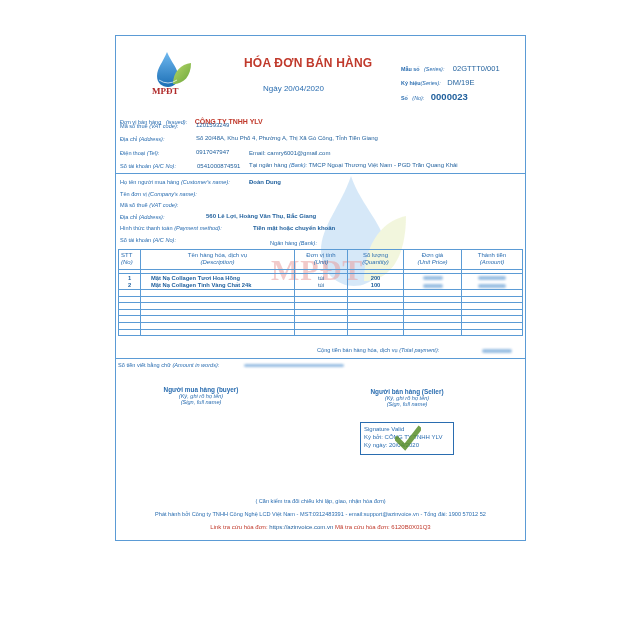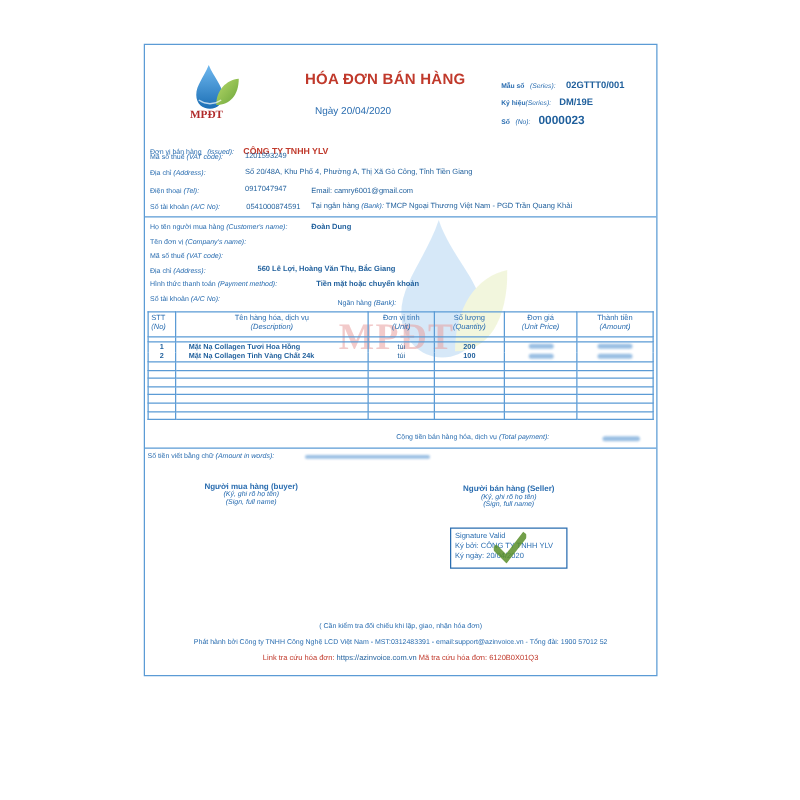--- a/index.html
+++ b/index.html
@@ -25,7 +25,7 @@
 
     .meta-lbl { font-size: 5.4px; color: #2a6db0; font-weight: bold; }
     .meta-lbl i { font-weight: normal; font-style: italic; }
-    .meta-val { font-size: 7.5px; font-weight: bold; color: #1f5f9c; }
+    .meta-val { font-size: 7.5px; font-weight: normal; color: #1f5f9c; }
     .meta-big { font-size: 9.5px; font-weight: bold; color: #1f5f9c; }
 
     .seller-name { font-size: 7px; font-weight: bold; color: #c0392b; }

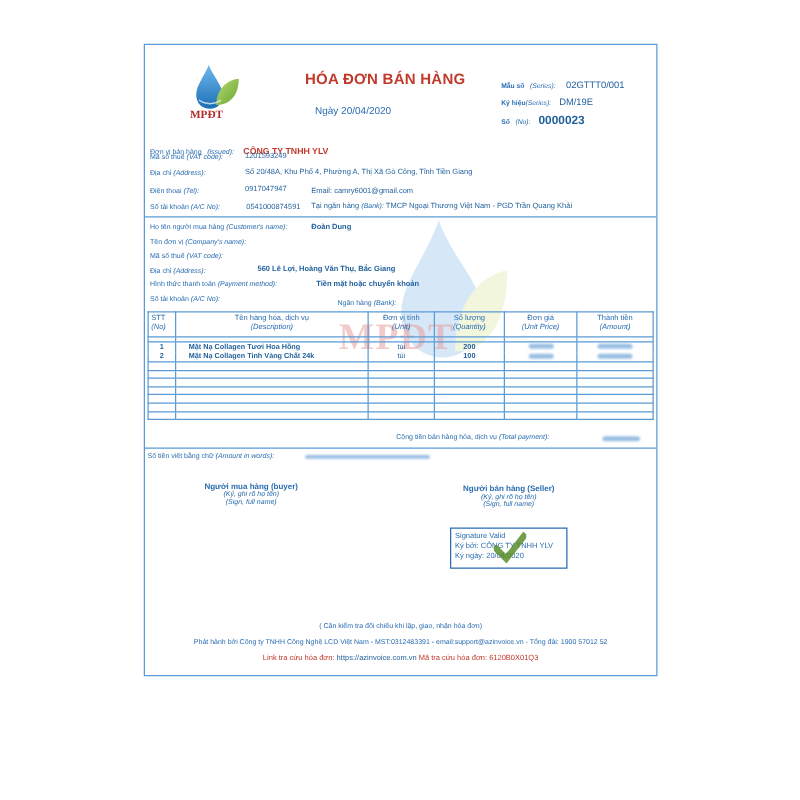--- a/index.html
+++ b/index.html
@@ -21,7 +21,7 @@
     .logo-text { position: absolute; left: 36px; top: 50px; font-family: "Liberation Serif", serif; font-weight: bold; font-size: 9px; color: #b02a2a; }
 
     .title { position: absolute; left: 128px; top: 20px; font-size: 12px; font-weight: bold; color: #c0392b; letter-spacing: 0.2px; }
-    .date { position: absolute; left: 136px; top: 48px; font-size: 8px; color: #2a6db0; }
+    .date { position: absolute; left: 147px; top: 48px; font-size: 8px; color: #2a6db0; }
 
     .meta-lbl { font-size: 5.4px; color: #2a6db0; font-weight: bold; }
     .meta-lbl i { font-weight: normal; font-style: italic; }

